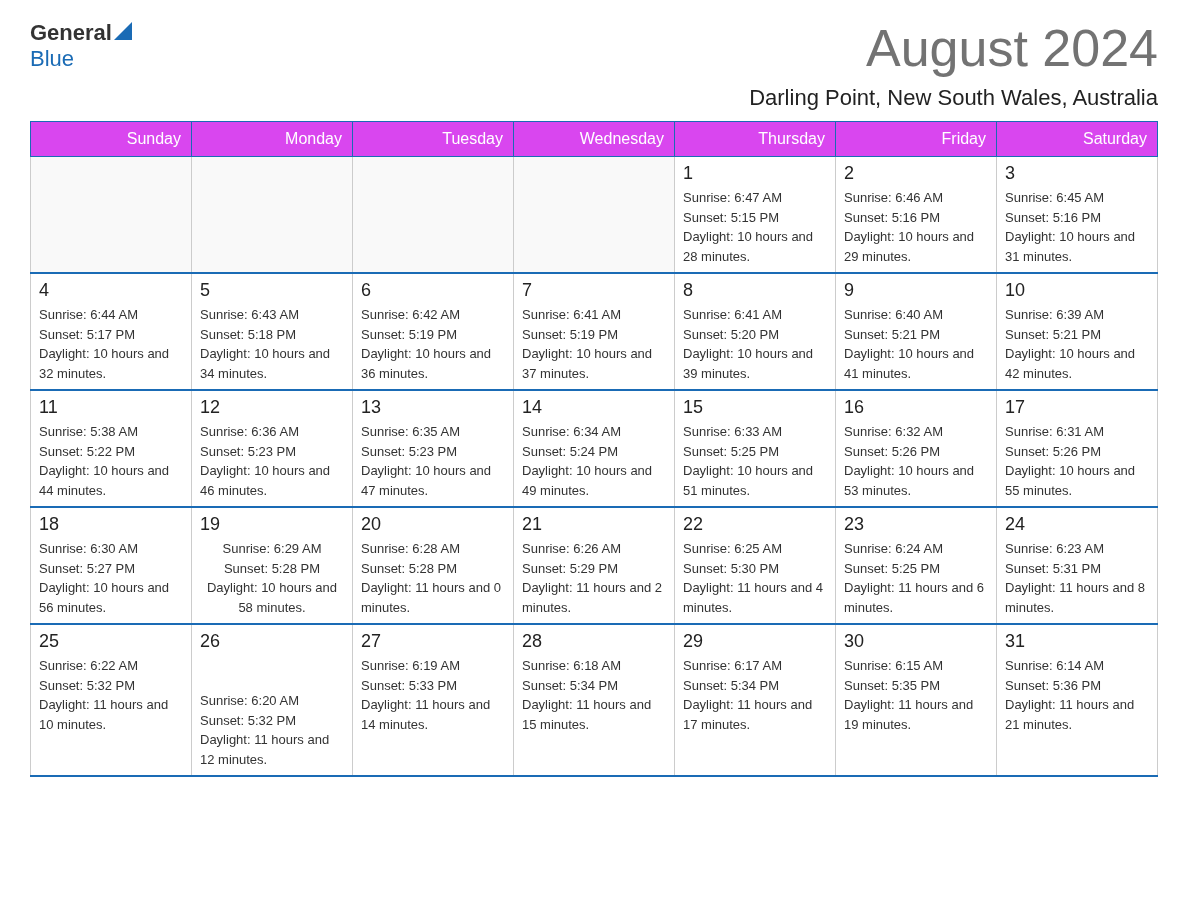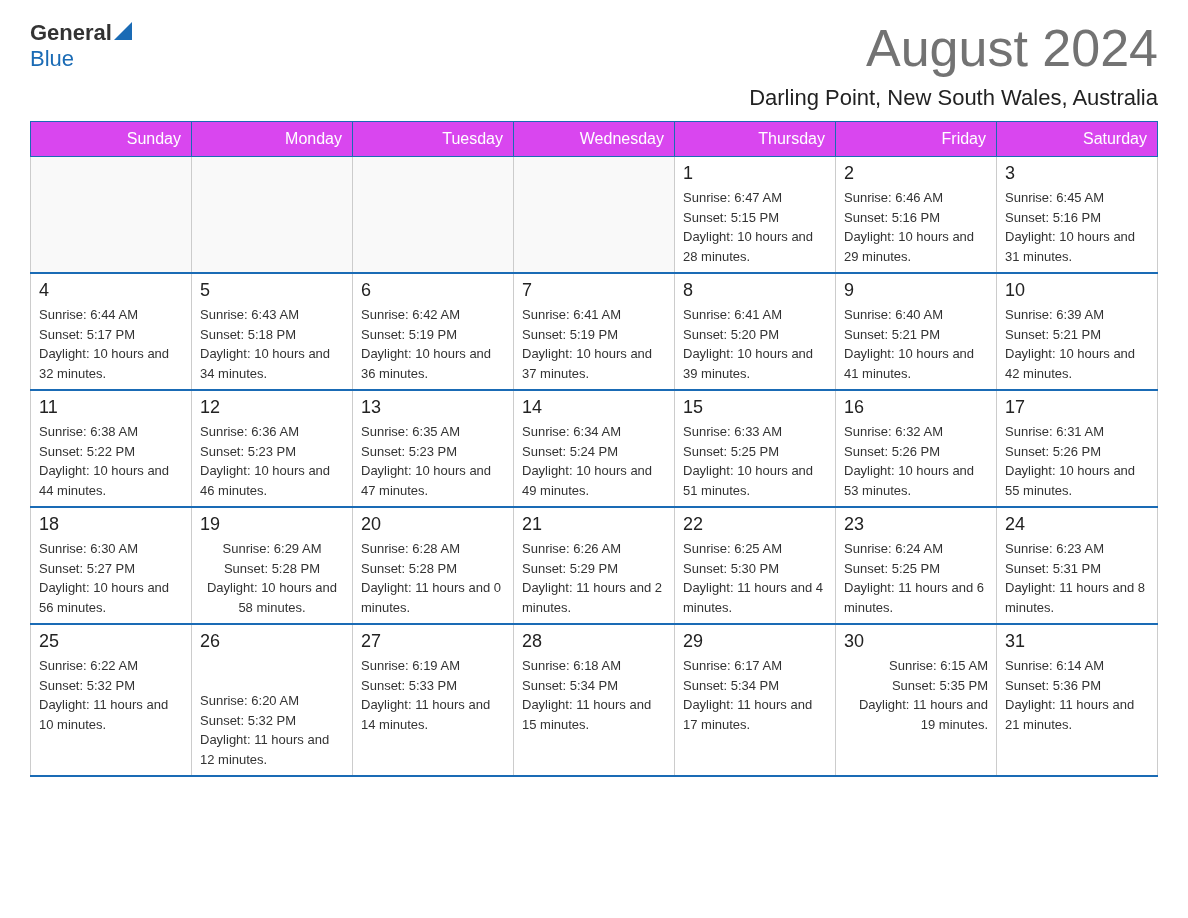--- a/index.html
+++ b/index.html
@@ -202,7 +202,7 @@
       <tr>
         <td>
           <span class="day-number">11</span>
-          <div class="day-info" style="white-space: pre-line;">Sunrise: 6:38 AM
+          <div class="day-info" style="white-space: pre-line;">Sunrise: 5:38 AM
 Sunset: 5:22 PM
 Daylight: 10 hours and 44 minutes.</div>
         </td>

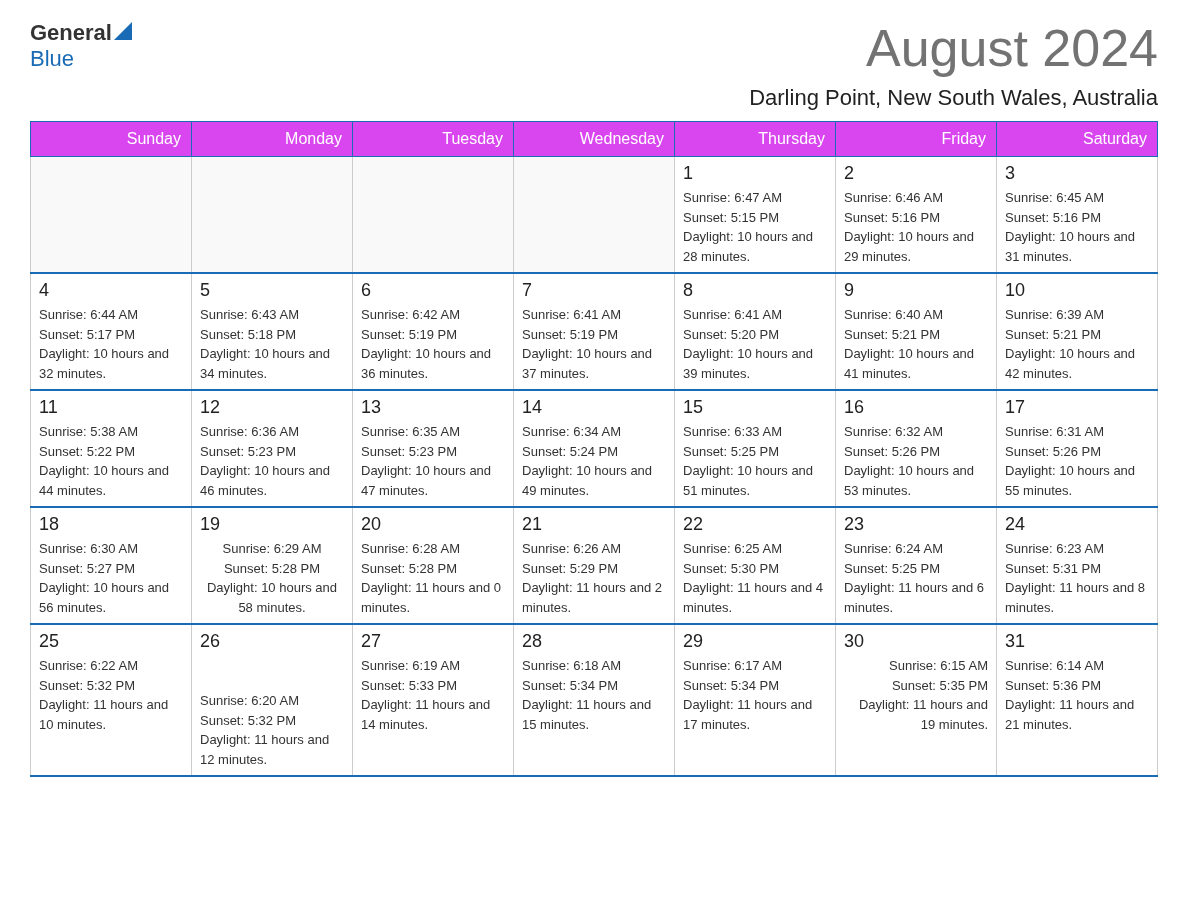--- a/index.html
+++ b/index.html
@@ -320,7 +320,7 @@
         </td>
         <td>
           <span class="day-number">30</span>
-          <div class="day-info" style="white-space: pre-line; text-align: right;">Sunrise: 6:15 AM
+          <div class="day-info" style="white-space: pre-line;">Sunrise: 6:15 AM
 Sunset: 5:35 PM
 Daylight: 11 hours and 19 minutes.</div>
         </td>

